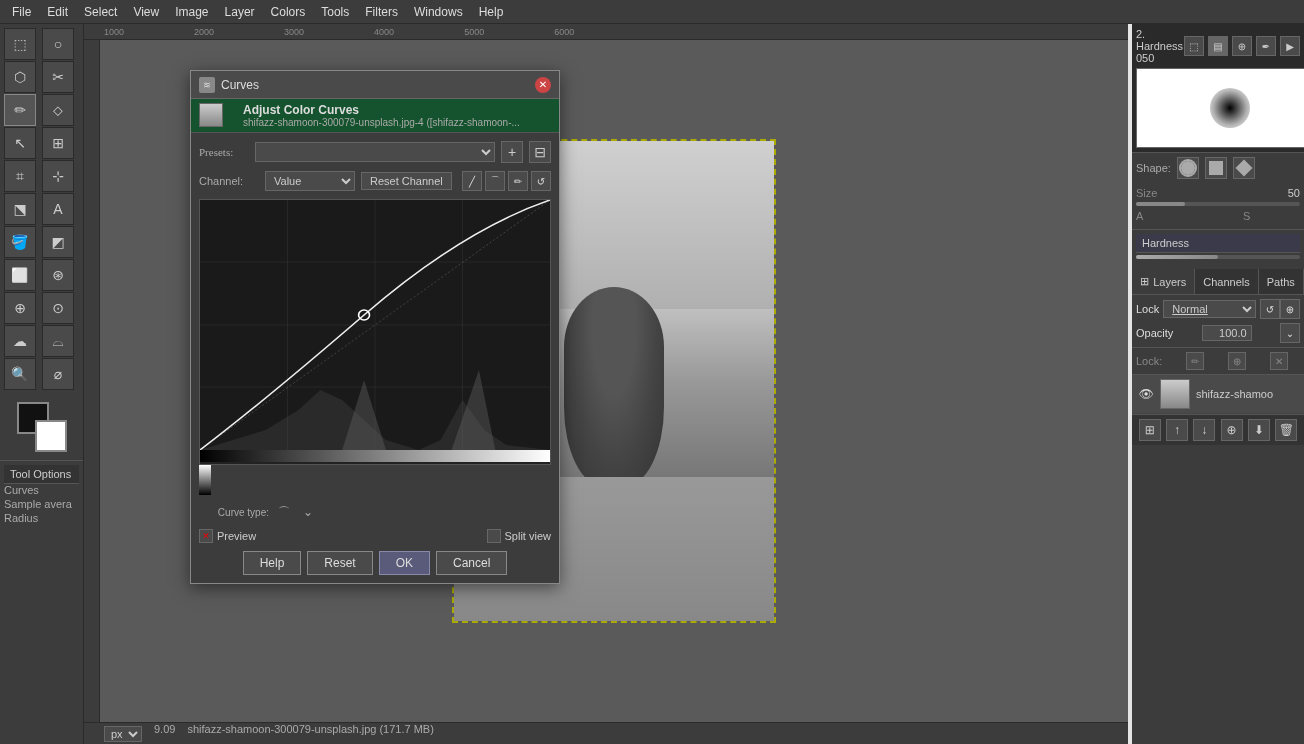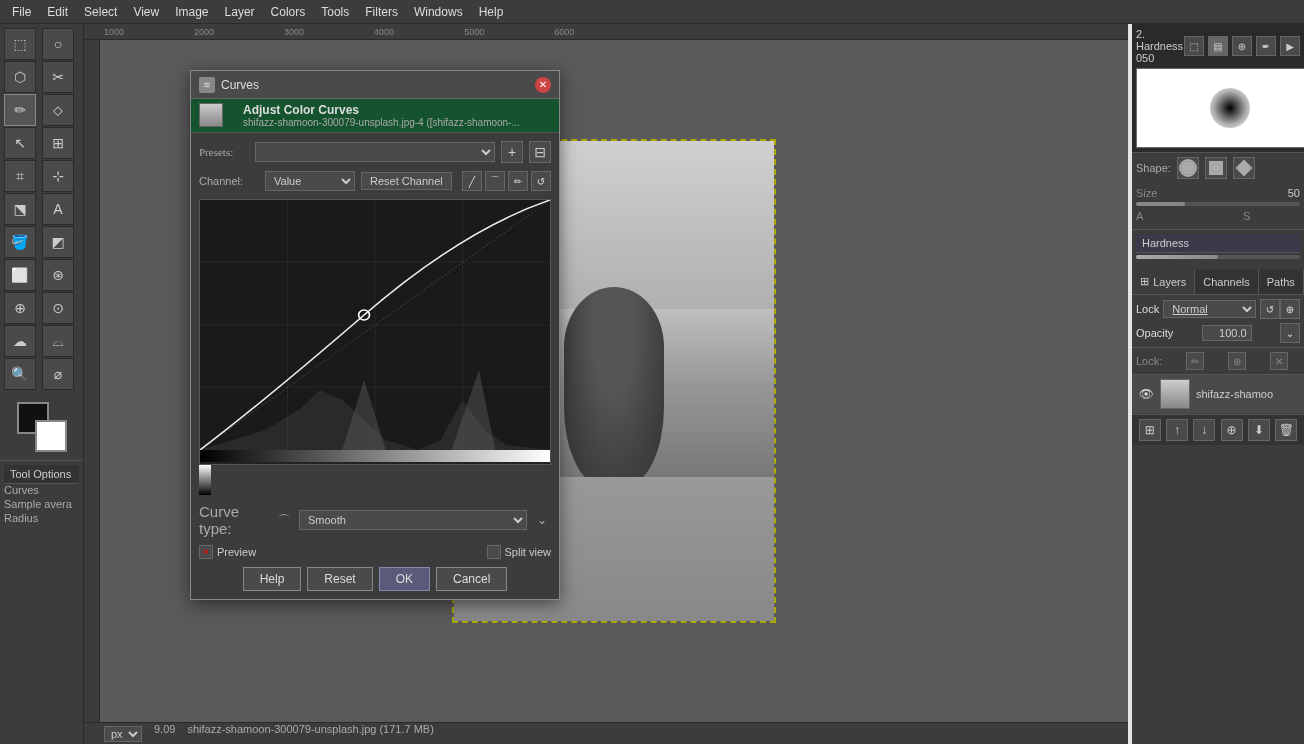--- a/index.html
+++ b/index.html
@@ -663,9 +663,10 @@
       margin-bottom: 8px;
     }
     .curve-type-label {
-      font-size: 15px;
+      font-size: 10px;
       color: #aaa;
       width: 70px;
+      text-align: right;
     }
     .curve-type-select {
       flex: 1;

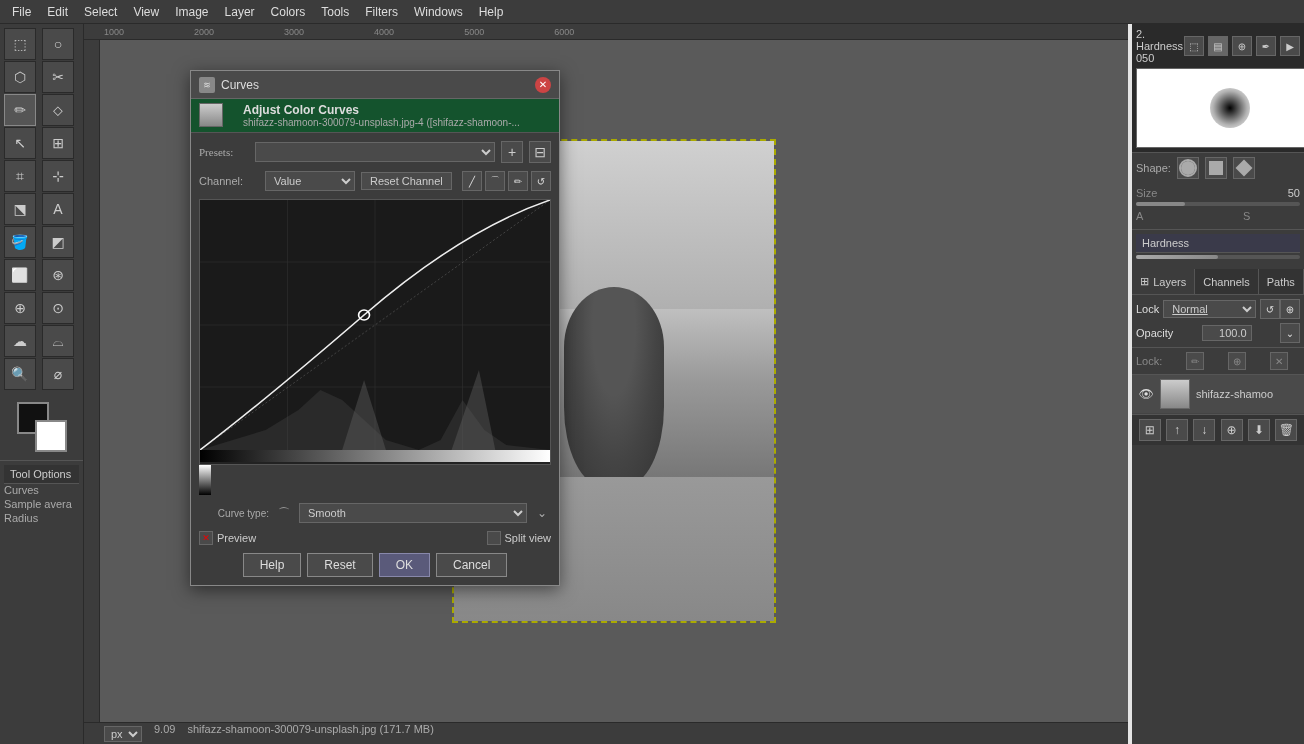--- a/index.html
+++ b/index.html
@@ -946,10 +946,6 @@
             <div class="curve-type-row">
               <span class="curve-type-label">Curve type:</span>
               <div class="curve-arrow">⌒</div>
-              <select class="curve-type-select">
-                <option>Smooth</option>
-                <option>Linear</option>
-              </select>
               <div class="curve-arrow">⌄</div>
             </div>
 

